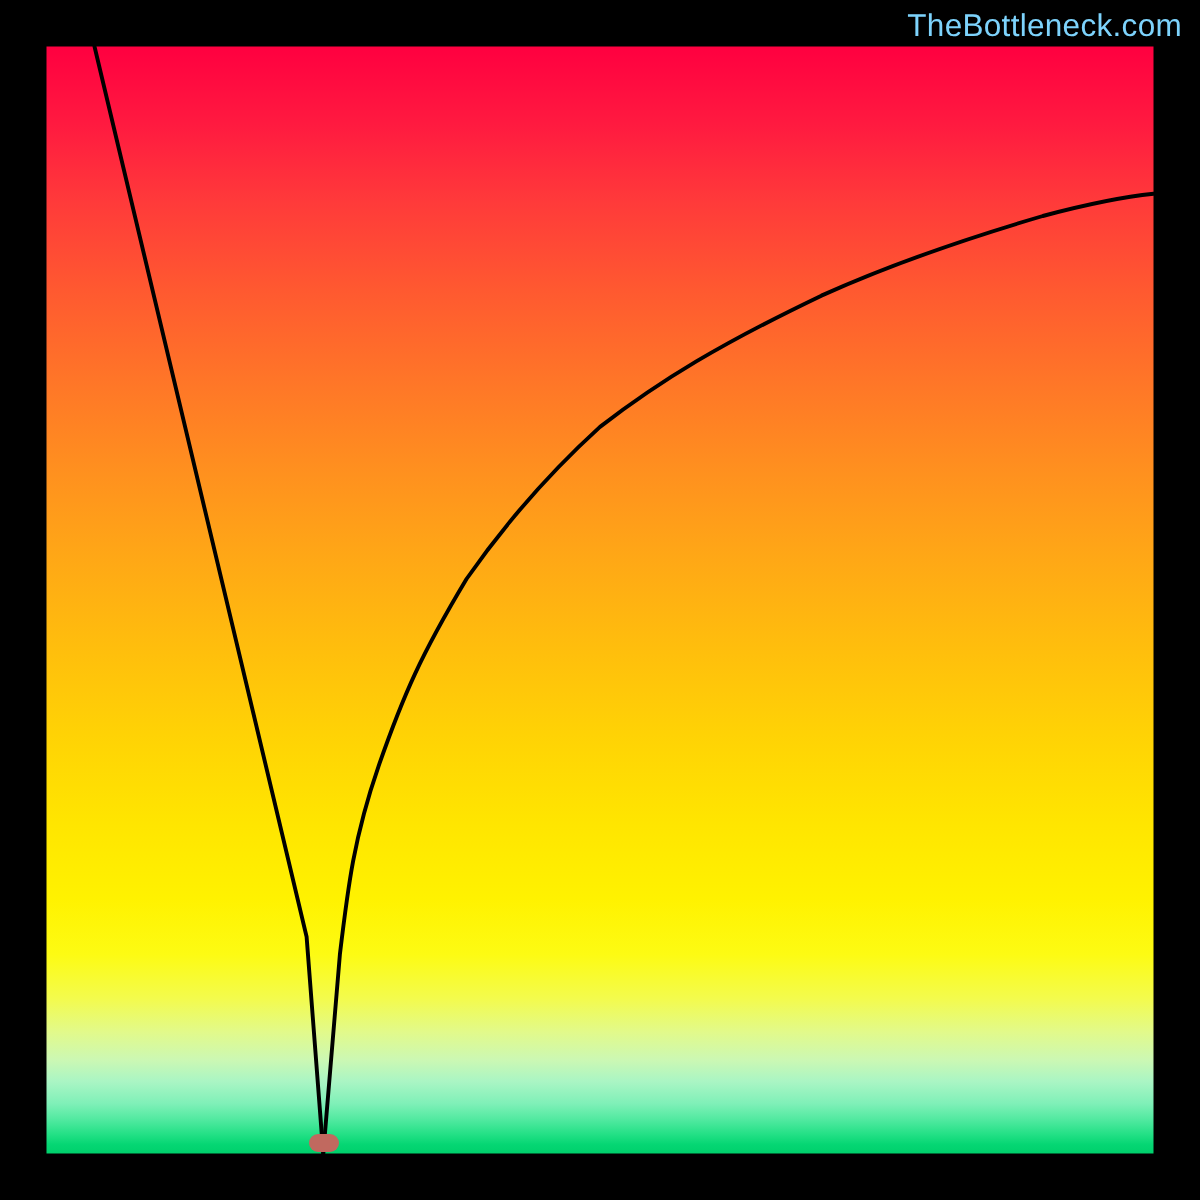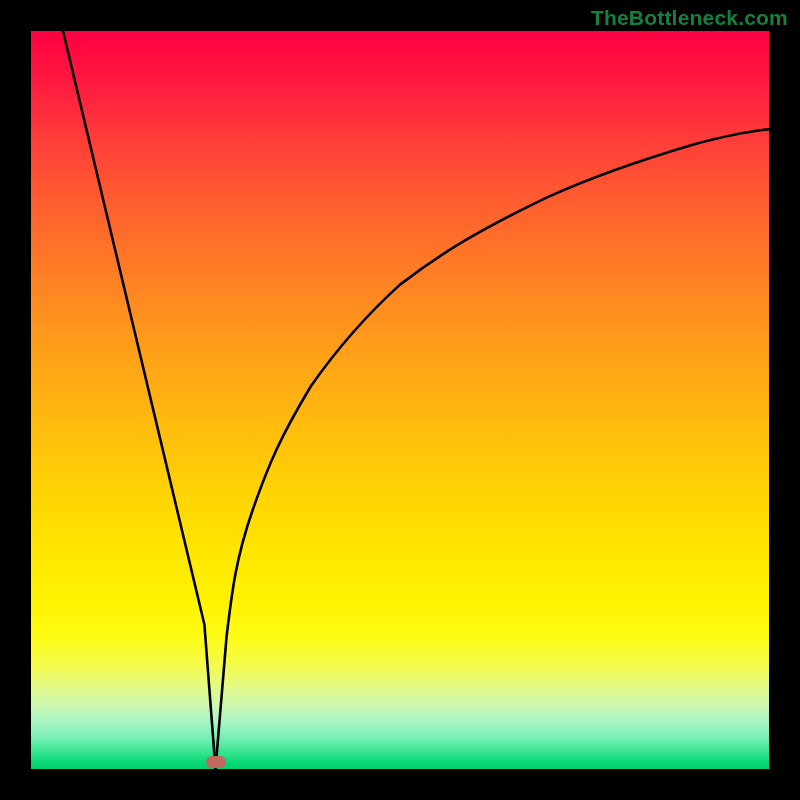--- a/index.html
+++ b/index.html
@@ -53,9 +53,9 @@
     position: absolute;
     top: 6px;
     right: 12px;
-    color: #15803d;
+    color: #7dd3fc;
     font-size: 21px;
-    font-weight: 700;
+    font-weight: 400;
     letter-spacing: 0.2px;
     user-select: none;
   }

